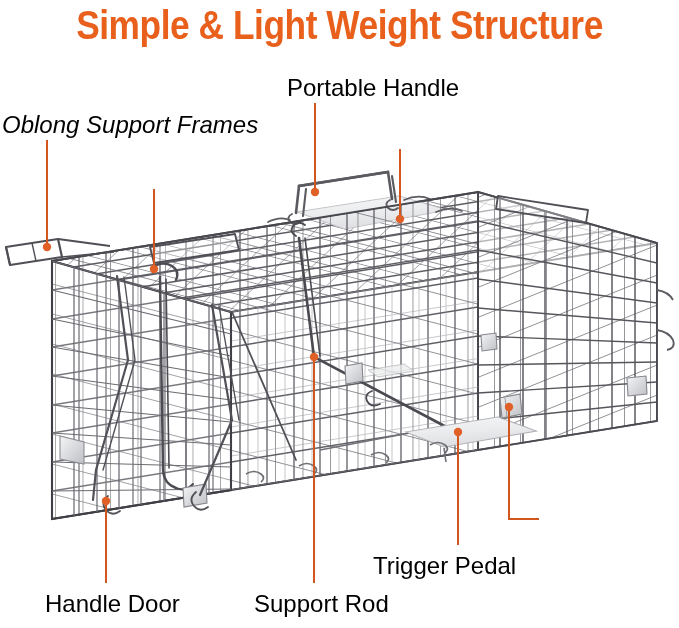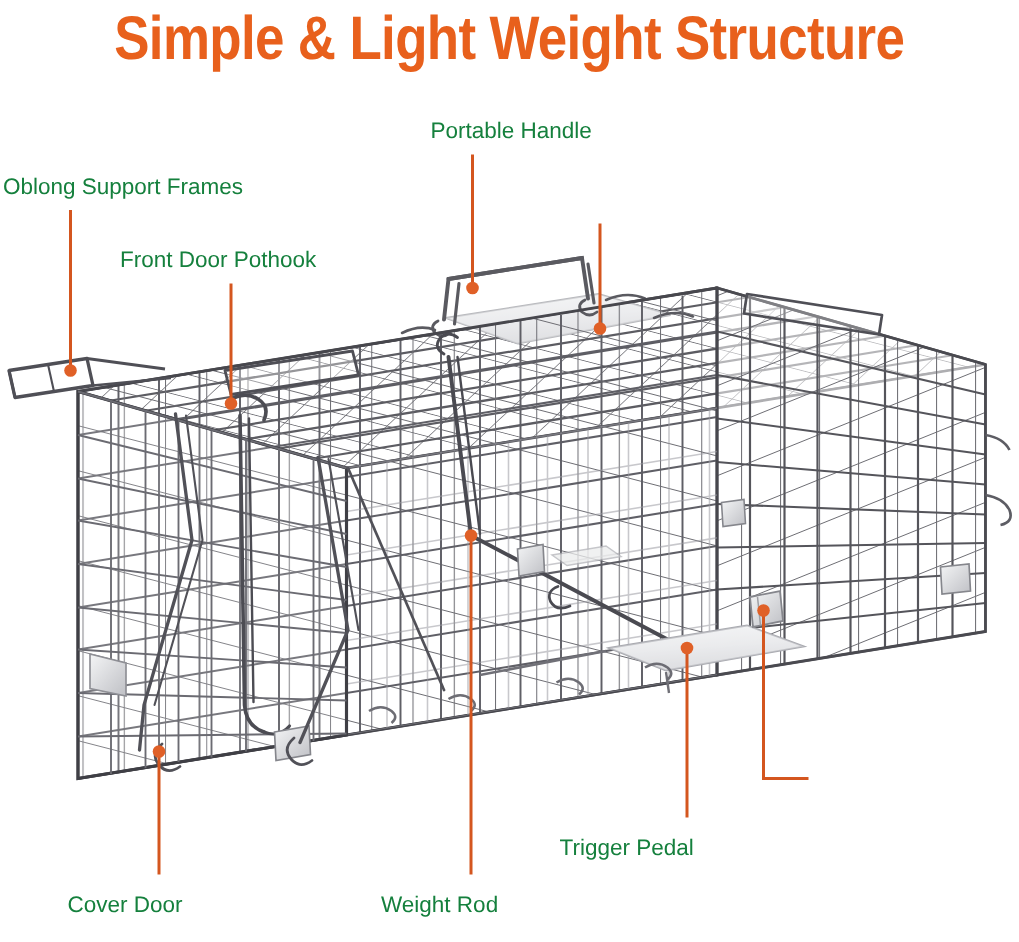--- a/index.html
+++ b/index.html
@@ -49,9 +49,9 @@
   .lbl {
     position: absolute;
     font-family: "Liberation Sans", sans-serif;
-    font-size: 15px;
+    font-size: 24px;
     line-height: 23px;
-    color: #15803d;
+    color: #000000;
     white-space: nowrap;
     user-select: none;
   }

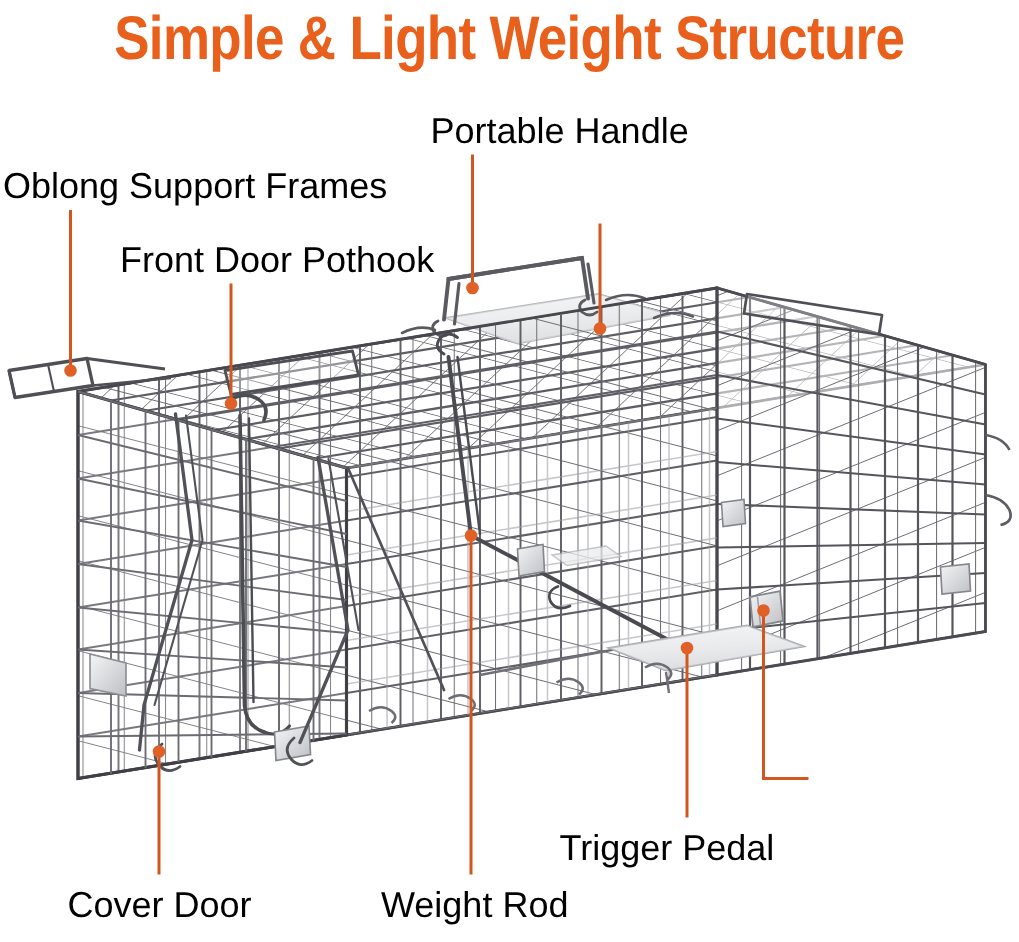--- a/index.html
+++ b/index.html
@@ -391,7 +391,7 @@
     </g>
   </svg>
 
-  <div class="lbl" style="left:2px;  top:113px;">Oblong Support Frames</div>
+  <div class="lbl" style="left:2px;  top:113px;font-style:italic;">Oblong Support Frames</div>
 
   <div class="lbl" style="left:80px; top:162px;">Front Door Pothook</div>
 

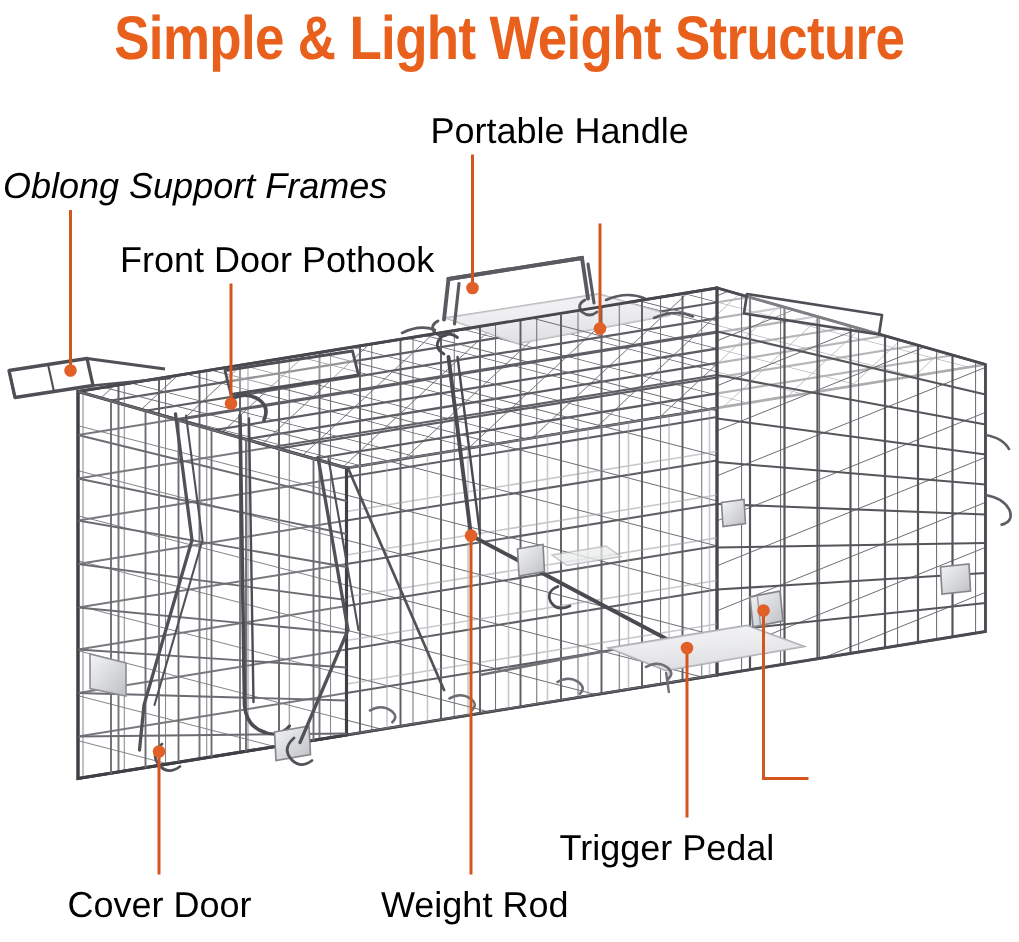--- a/index.html
+++ b/index.html
@@ -393,7 +393,6 @@
 
   <div class="lbl" style="left:2px;  top:113px;font-style:italic;">Oblong Support Frames</div>
 
-  <div class="lbl" style="left:80px; top:162px;">Front Door Pothook</div>
 
   <div class="lbl" style="left:287px; top:76px;">Portable Handle</div>
 

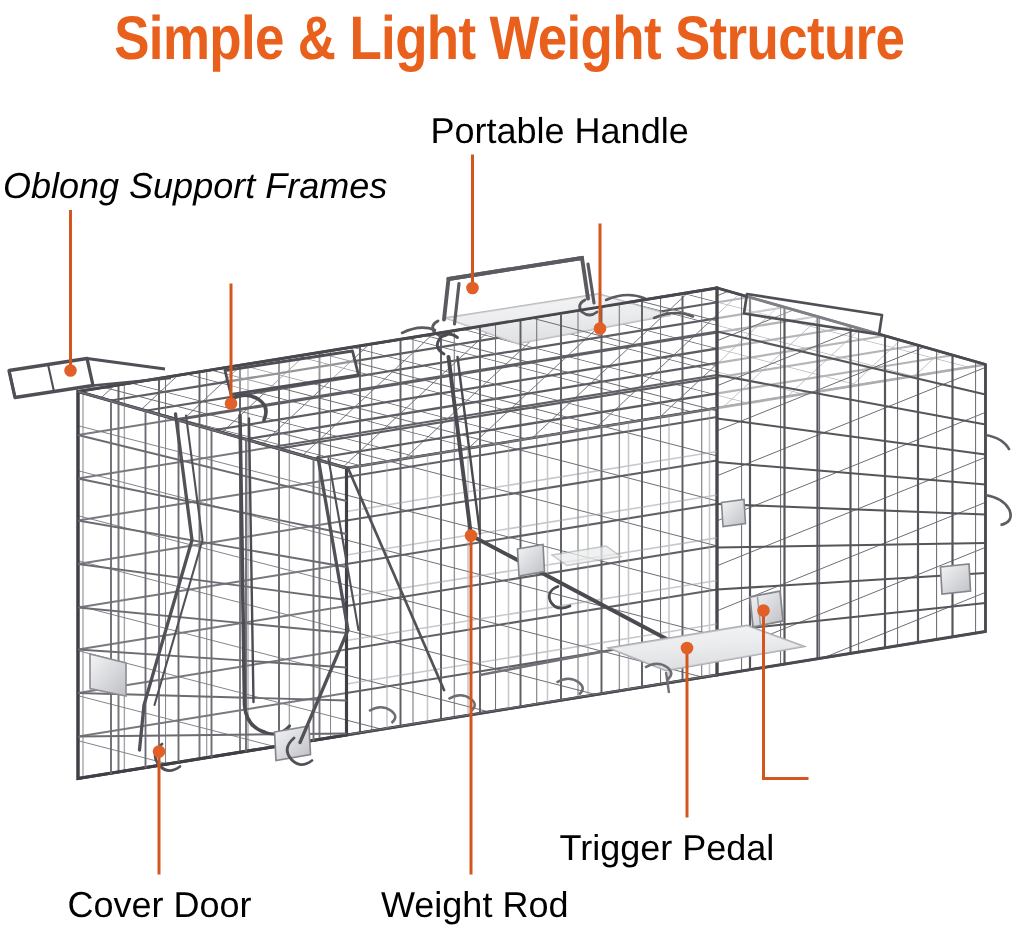--- a/index.html
+++ b/index.html
@@ -402,7 +402,7 @@
 
   <div class="lbl" style="left:254px; top:592px;">Weight Rod</div>
 
-  <div class="lbl" style="left:45px;  top:592px;">Cover Door</div>
+  <div class="lbl" style="left:45px;  top:592px;">Handle Door</div>
 
 </div>
 

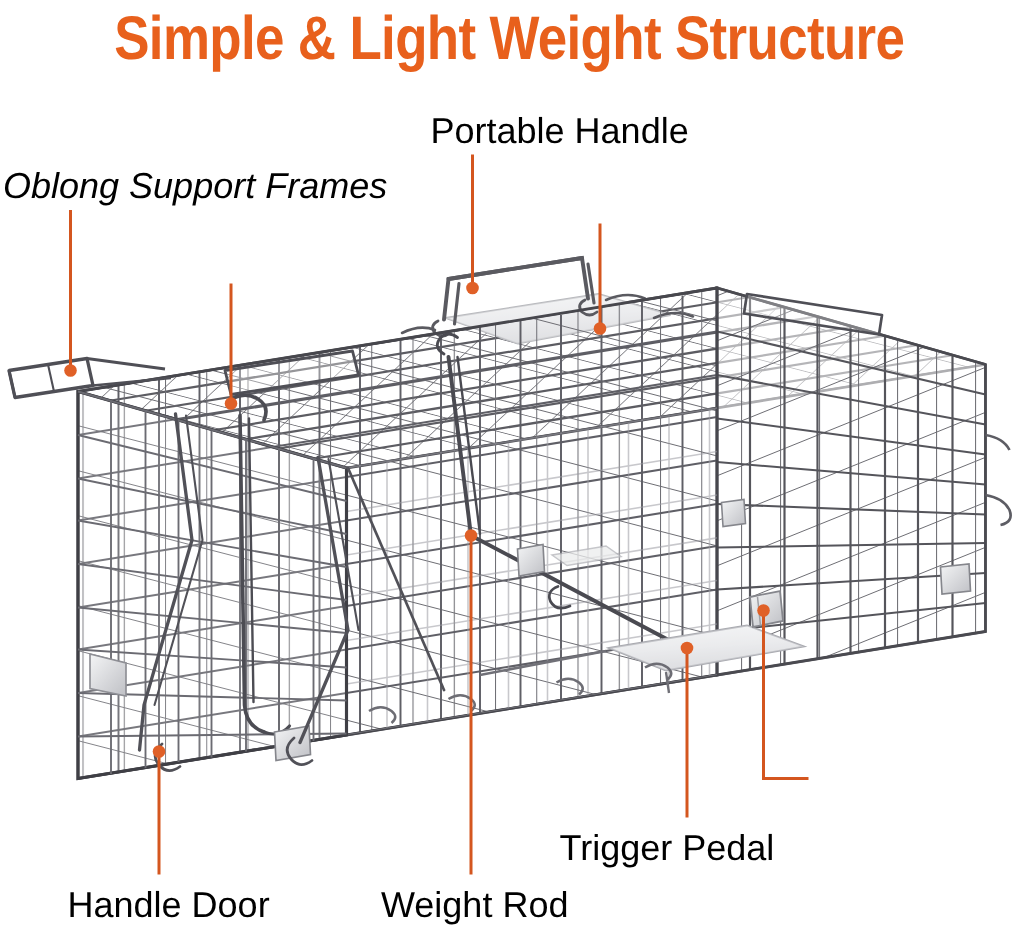--- a/index.html
+++ b/index.html
@@ -400,7 +400,7 @@
 
   <div class="lbl" style="left:373px; top:554px;">Trigger Pedal</div>
 
-  <div class="lbl" style="left:254px; top:592px;">Weight Rod</div>
+  <div class="lbl" style="left:254px; top:592px;">Support Rod</div>
 
   <div class="lbl" style="left:45px;  top:592px;">Handle Door</div>
 

